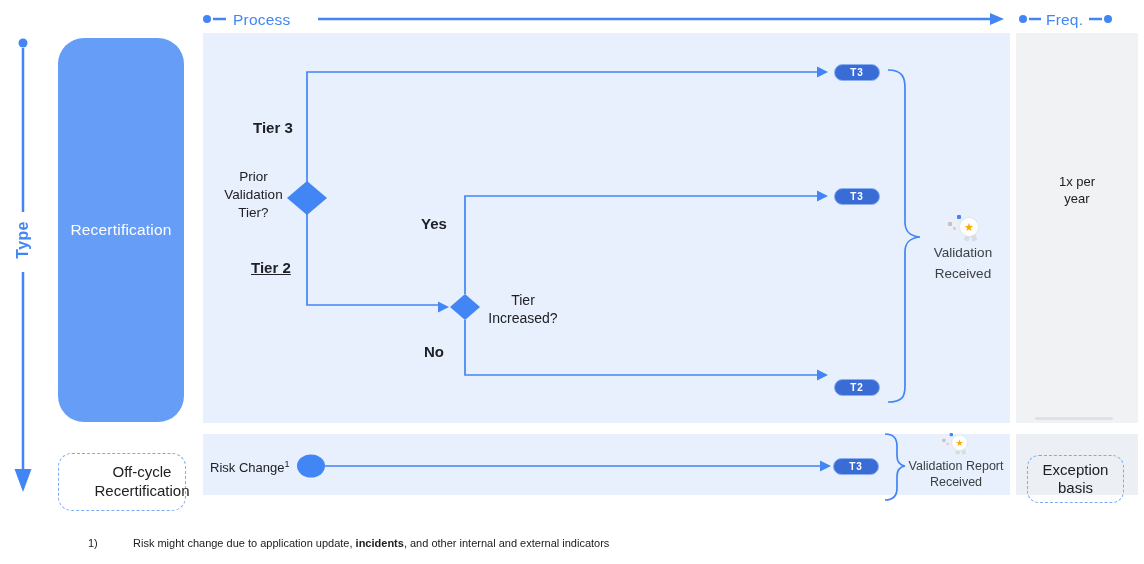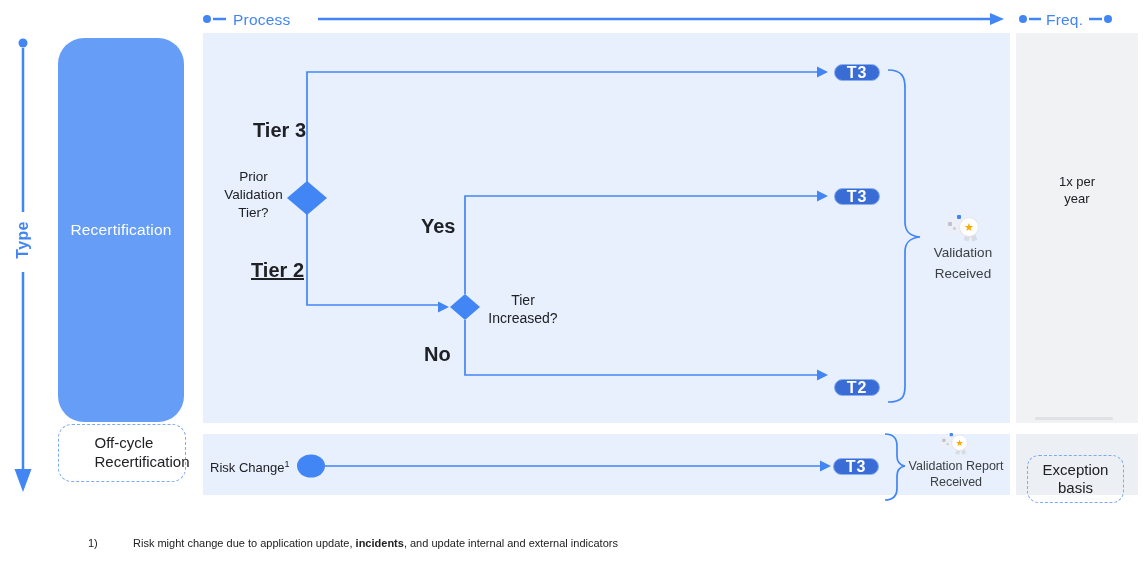--- a/index.html
+++ b/index.html
@@ -51,7 +51,7 @@
   .trigger-lbl sup{font-size:9px;}
   
   .pill{position:absolute;z-index:3;width:46px;height:17px;border-radius:9px;background:var(--pill-fill);
-    border:1.5px solid var(--pill-border);box-sizing:border-box;color:#fff;font-size:16px;font-weight:700;
+    border:1.5px solid var(--pill-border);box-sizing:border-box;color:#fff;font-size:10px;font-weight:700;
     display:flex;align-items:center;justify-content:center;letter-spacing:1px;}
   
   .cert{position:absolute;z-index:3;width:38px;height:28px;}

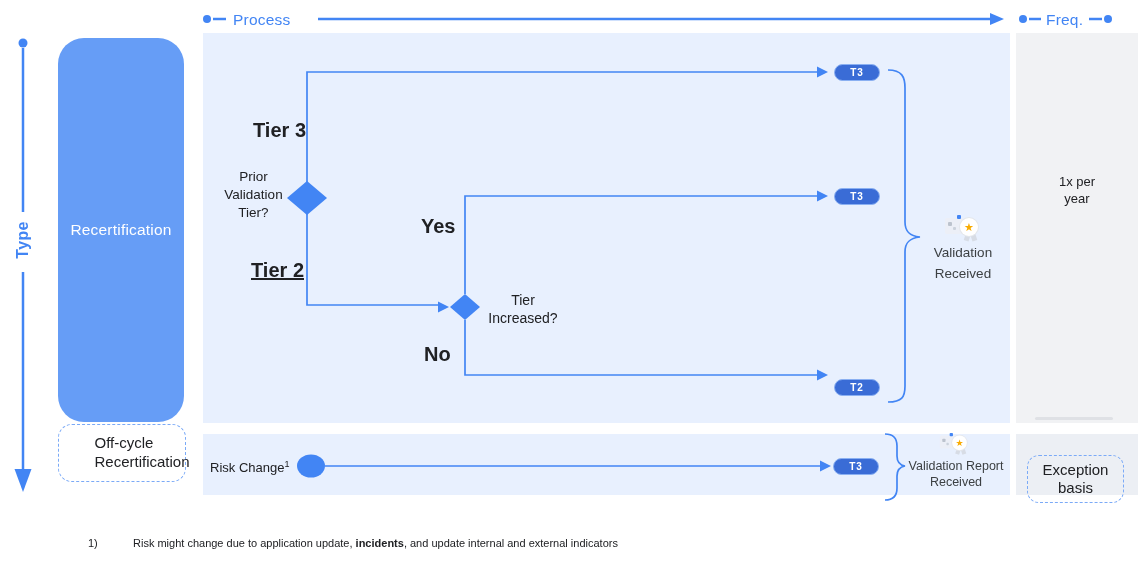--- a/index.html
+++ b/index.html
@@ -42,7 +42,7 @@
     border-radius:12px;display:flex;align-items:center;justify-content:center;text-align:center;
     font-size:15px;font-weight:500;line-height:1.2;color:var(--ink);white-space:pre-line;
     box-sizing:border-box;z-index:3;}
-  .bold-lbl{font-weight:700;font-size:20px;color:var(--ink);}
+  .bold-lbl{font-weight:700;font-size:15px;color:var(--ink);}
   .dec-lbl{font-size:13.5px;color:var(--ink);text-align:center;white-space:pre-line;line-height:1.35;}
   .out-lbl{font-size:13.5px;color:var(--muted);text-align:center;white-space:pre-line;line-height:1.55;}
   .freq-lbl{left:1016px;top:174px;width:122px;text-align:center;font-size:13px;color:var(--ink);

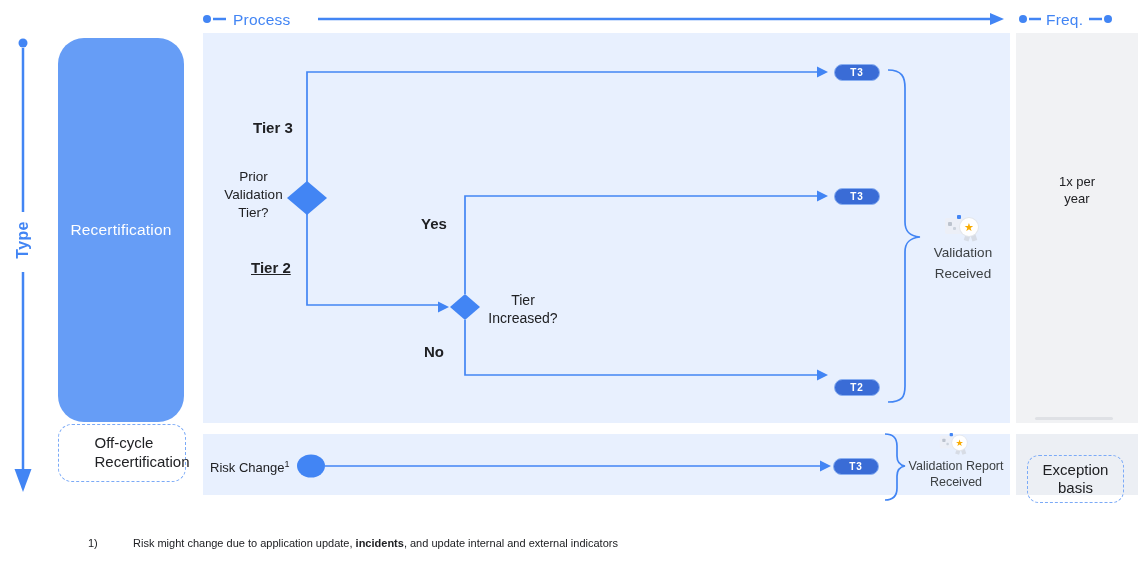--- a/index.html
+++ b/index.html
@@ -34,9 +34,9 @@
   .recert-box{left:58px;top:38px;width:126px;height:384px;border-radius:26px;background:var(--box-blue);
     color:#fff;display:flex;align-items:center;justify-content:center;font-size:15.5px;font-weight:500;
     letter-spacing:.2px;z-index:1;}
-  .offcycle-box{left:58px;top:424px;width:128px;height:58px;border:1.6px dashed var(--dash-border);
+  .offcycle-box{left:58px;top:453px;width:128px;height:58px;border:1.6px dashed var(--dash-border);
     border-radius:14px;background:#fff;display:flex;align-items:center;justify-content:center;
-    text-align:left;font-size:15px;font-weight:500;line-height:1.25;color:var(--ink);
+    text-align:center;font-size:15px;font-weight:500;line-height:1.25;color:var(--ink);
     white-space:pre-line;box-sizing:border-box;z-index:1;padding-left:40px;}
   .exception-box{left:1027px;top:455px;width:97px;height:48px;border:1.6px dashed var(--dash-border);
     border-radius:12px;display:flex;align-items:center;justify-content:center;text-align:center;

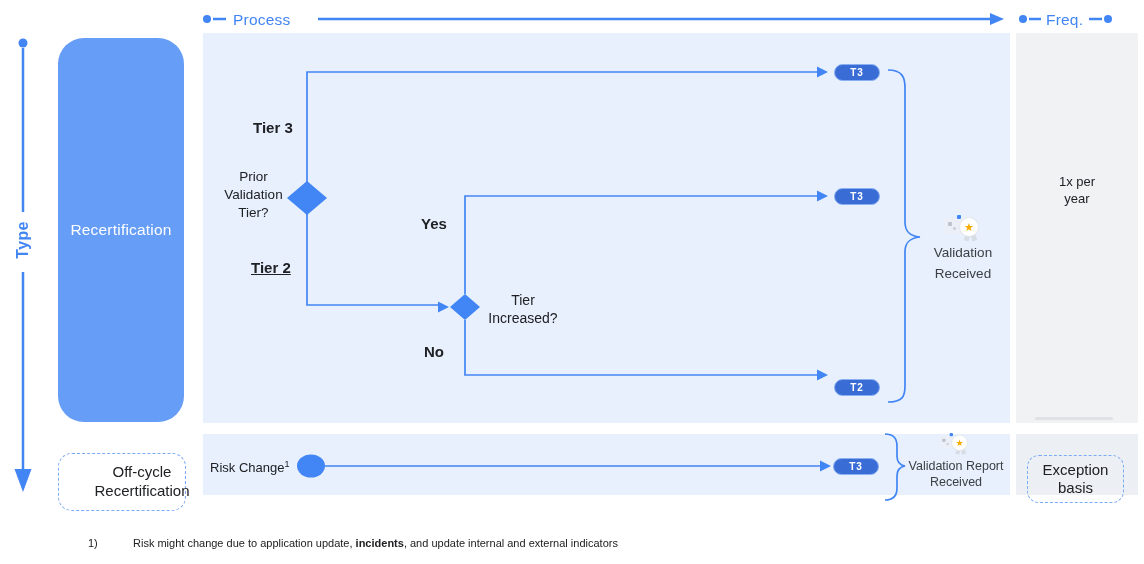--- a/index.html
+++ b/index.html
@@ -179,6 +179,6 @@
 Received</div>
 
 <div class="txt footnote" style="left:88px;top:537px;">1)</div>
-<div class="txt footnote" style="left:133px;top:537px;"><span>Risk might change due to application update, </span><b>incidents</b><span>, and update internal and external indicators</span></div>
+<div class="txt footnote" style="left:133px;top:537px;"><span>Risk might change due to application update, </span><b>incidents</b><span>, and other internal and external indicators</span></div>
 
 </body></html>

